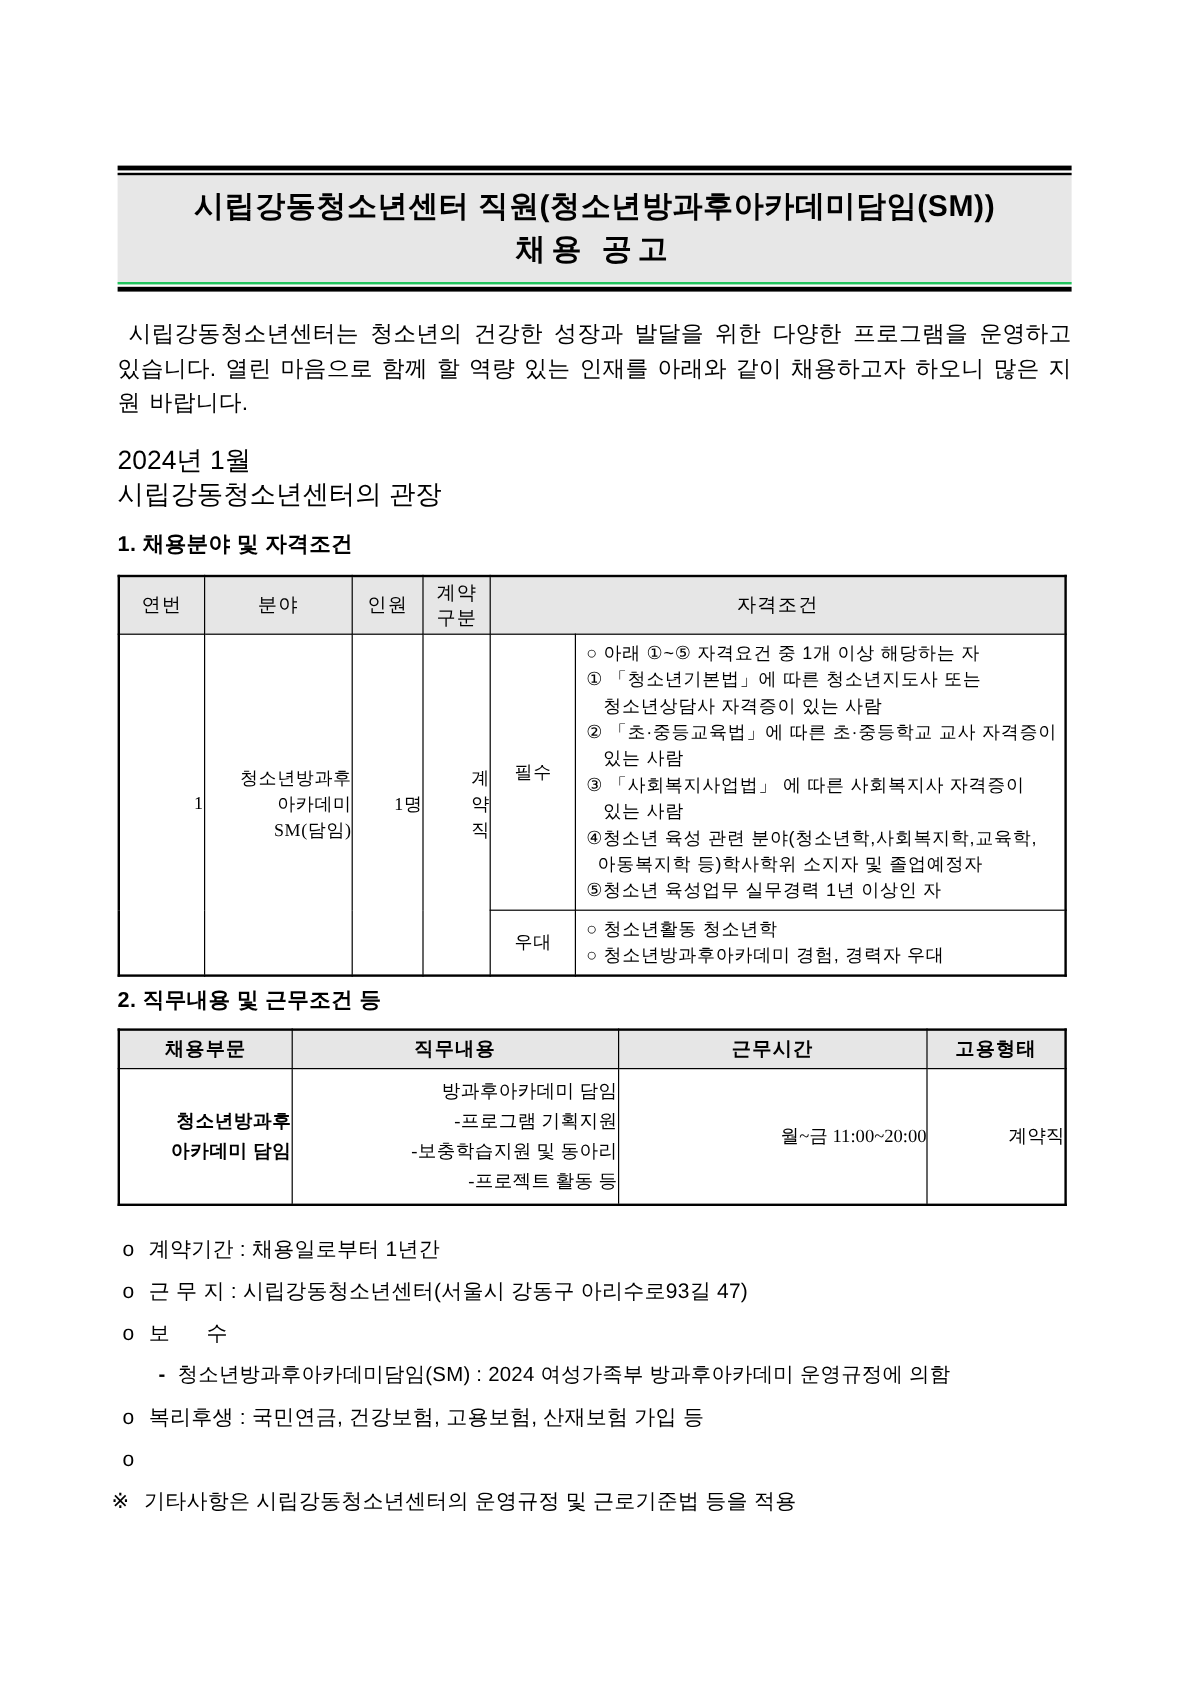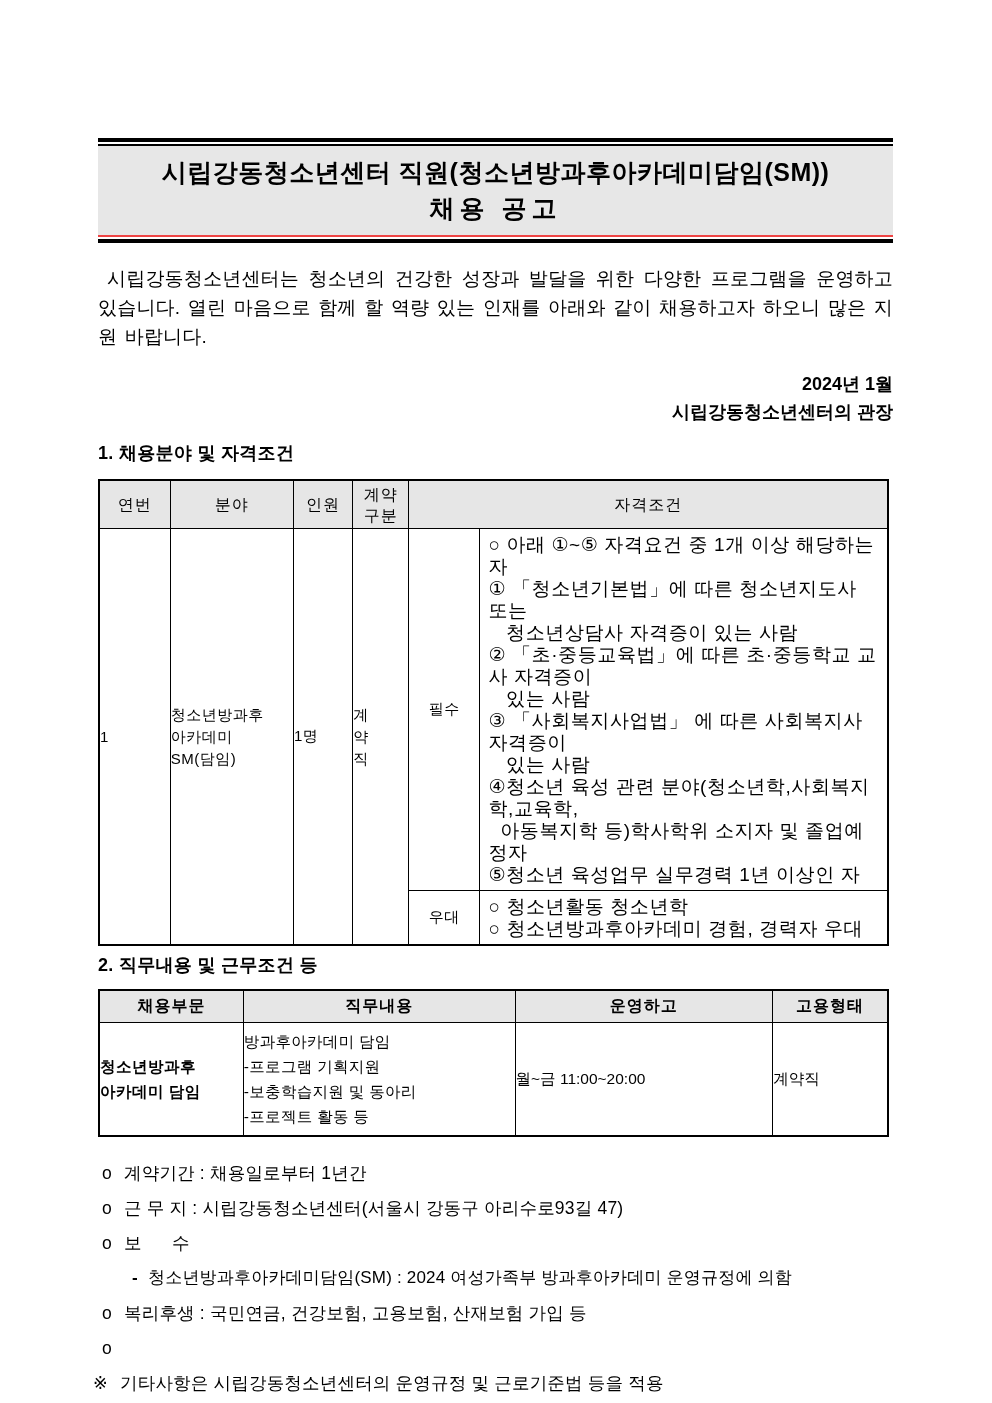--- a/index.html
+++ b/index.html
@@ -16,7 +16,7 @@
     background:#fff;padding:2px 0;
   }
   .title-inner{
-    border-top:2px solid #000;border-bottom:2px solid #ef4444;
+    border-top:2px solid #000;border-bottom:2px solid #22c55e;
     background:#e7e7e7;text-align:center;padding:9px 4px 10px 4px;
   }
   .title-line1{font-size:25px;font-weight:bold;letter-spacing:0.5px;line-height:34px;}

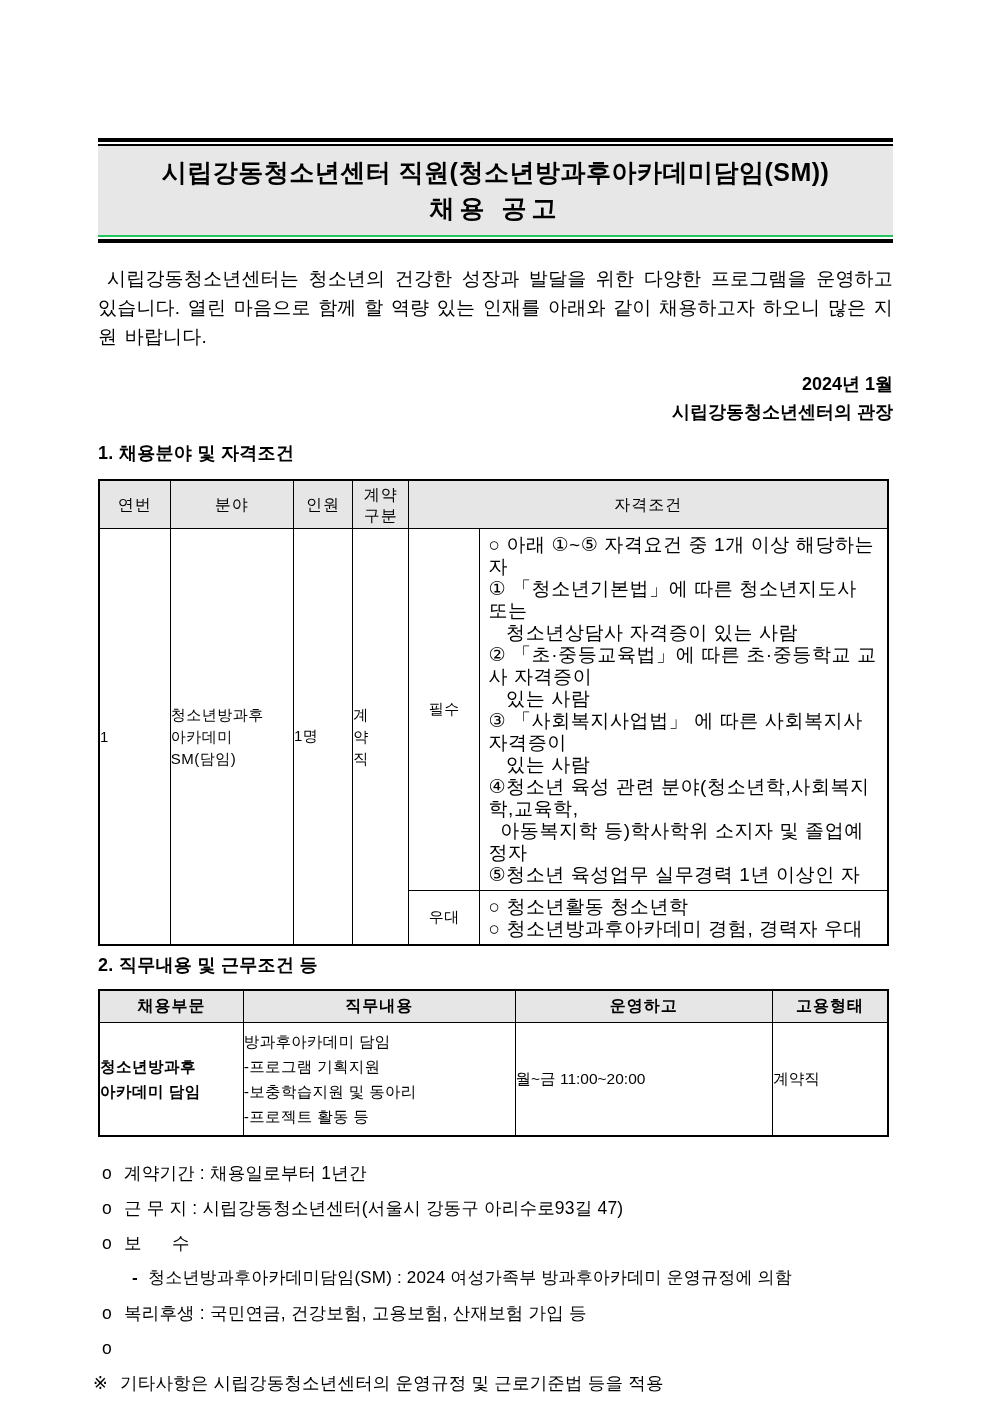--- a/index.html
+++ b/index.html
@@ -27,7 +27,7 @@
     margin-top:21px;font-size:19px;line-height:29px;
     text-align:justify;text-indent:9px;letter-spacing:0.2px;word-spacing:2px;
   }
-  .sign-block{margin-top:10px;text-align:right;font-size:18px;line-height:28px;font-weight:bold;}
+  .sign-block{margin-top:10px;font-size:22px;line-height:28px;}
 
   
   .sec-heading{font-size:18px;font-weight:bold;letter-spacing:0.3px;}

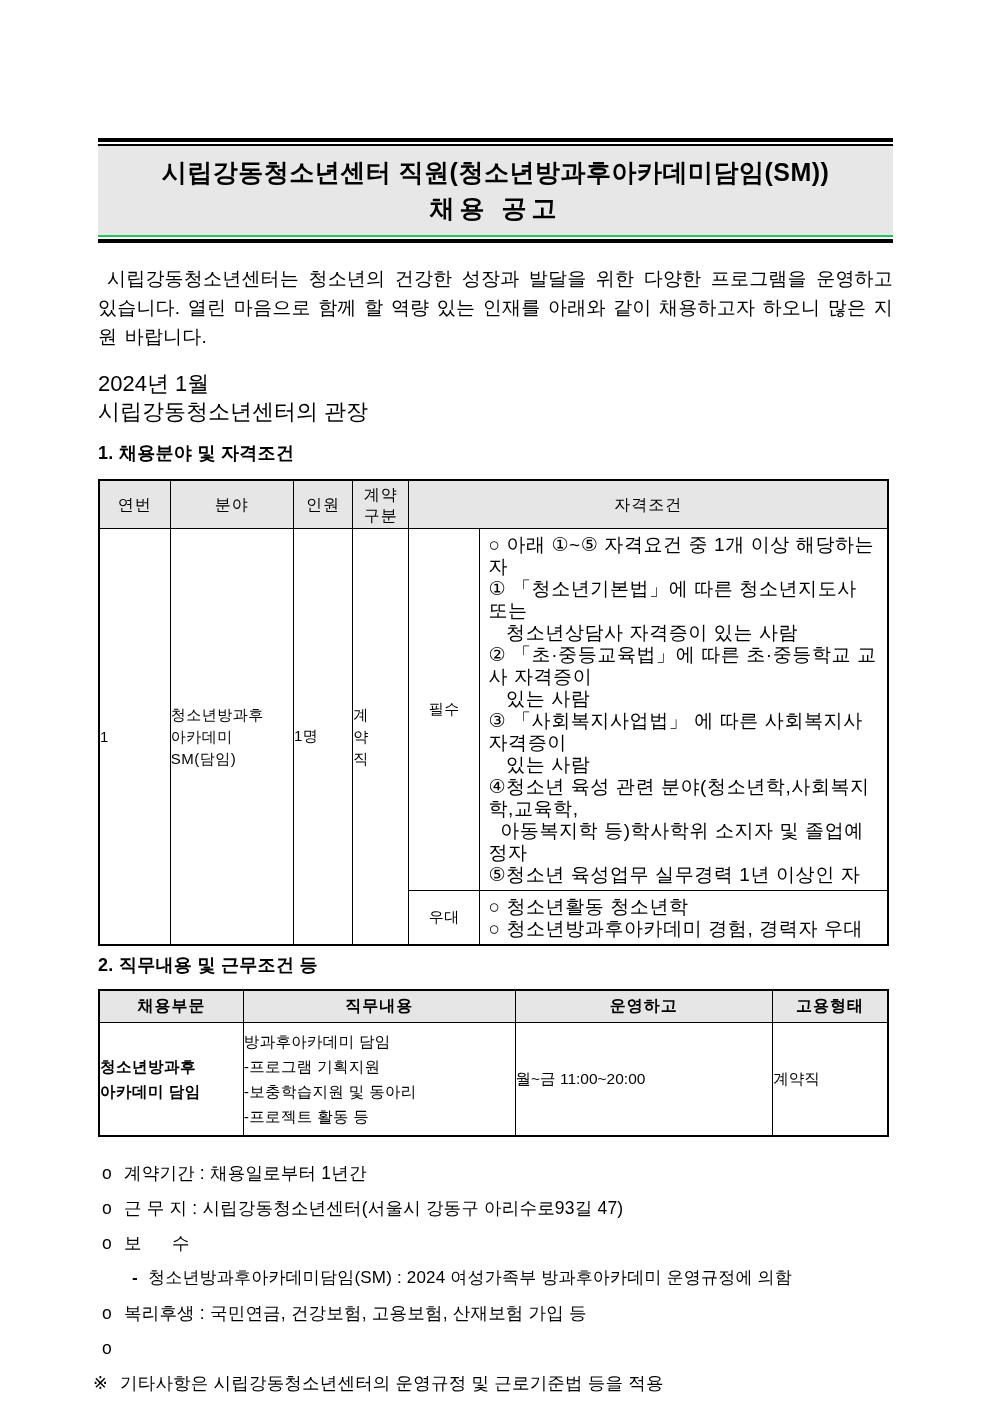--- a/index.html
+++ b/index.html
@@ -44,7 +44,7 @@
   .center{text-align:left;}
   .t1 td{font-size:15px;letter-spacing:0.5px;}
   .req-cell{padding:5px 6px 4px 8px;vertical-align:middle;}
-  .req-line{font-size:19px;line-height:22px;white-space:pre-wrap;letter-spacing:0.6px;}
+  .req-line{font-size:15px;line-height:22px;white-space:pre-wrap;letter-spacing:0.6px;}
   .label-cell{text-align:center;font-size:15.5px;letter-spacing:2px;}
   .field-lines div{line-height:22px;}
   .vert div{line-height:22px;}

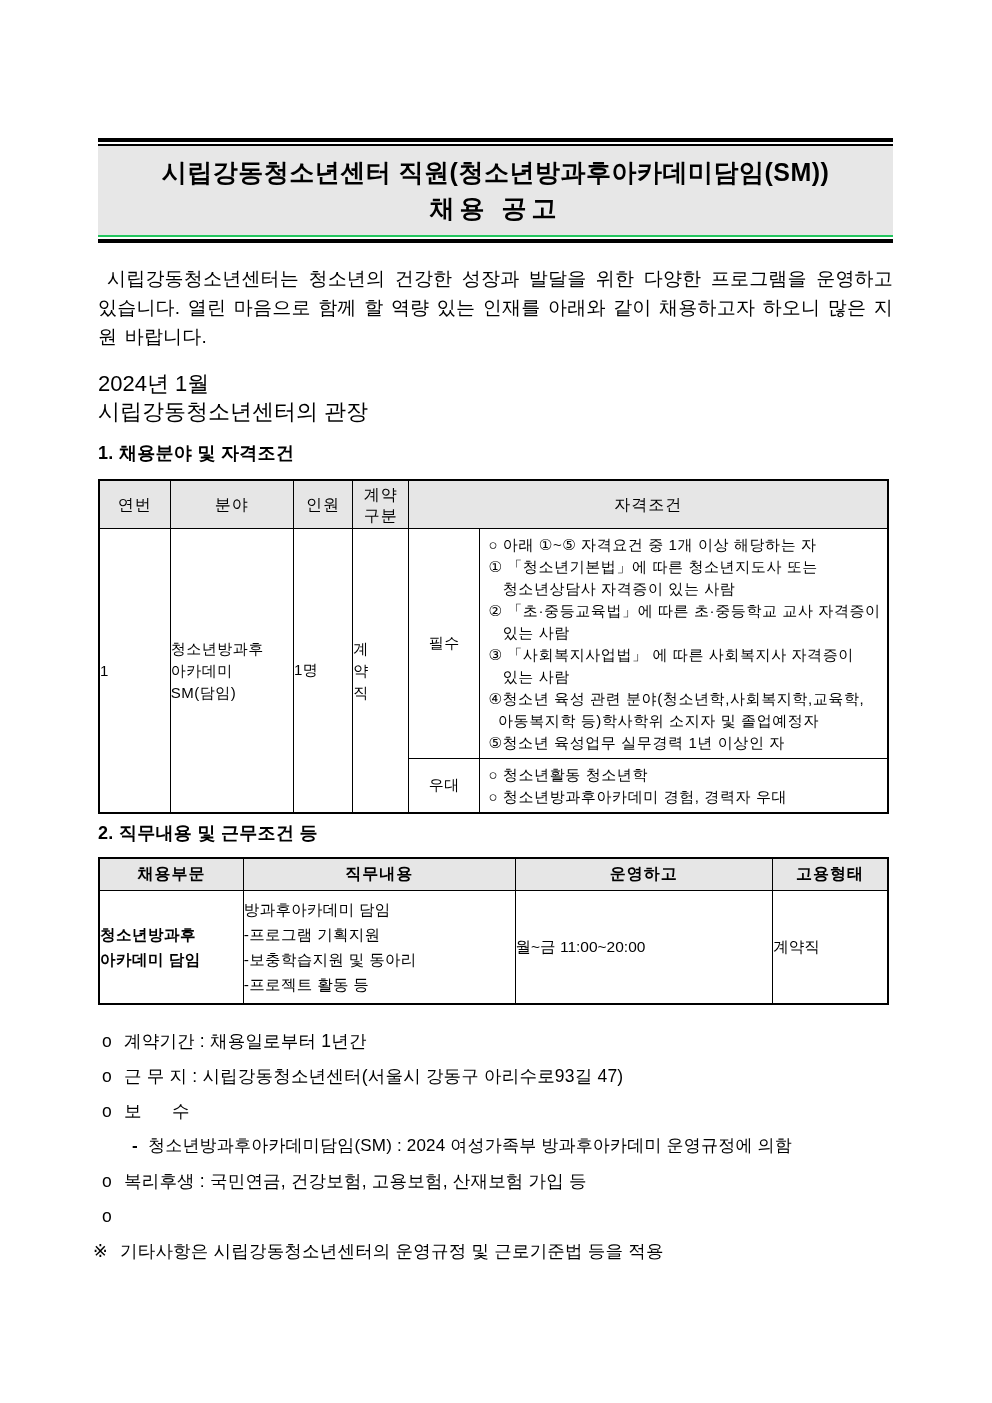--- a/index.html
+++ b/index.html
@@ -41,7 +41,7 @@
   td,th{font-weight:normal;padding:0;vertical-align:middle;}
   .hdr{background:#e6e6e6;text-align:center;font-size:16px;letter-spacing:1px;}
   .t1 .hdr{height:47px;line-height:21px;}
-  .center{text-align:left;}
+  .center{text-align:right;font-family:Liberation Serif, serif;}
   .t1 td{font-size:15px;letter-spacing:0.5px;}
   .req-cell{padding:5px 6px 4px 8px;vertical-align:middle;}
   .req-line{font-size:15px;line-height:22px;white-space:pre-wrap;letter-spacing:0.6px;}

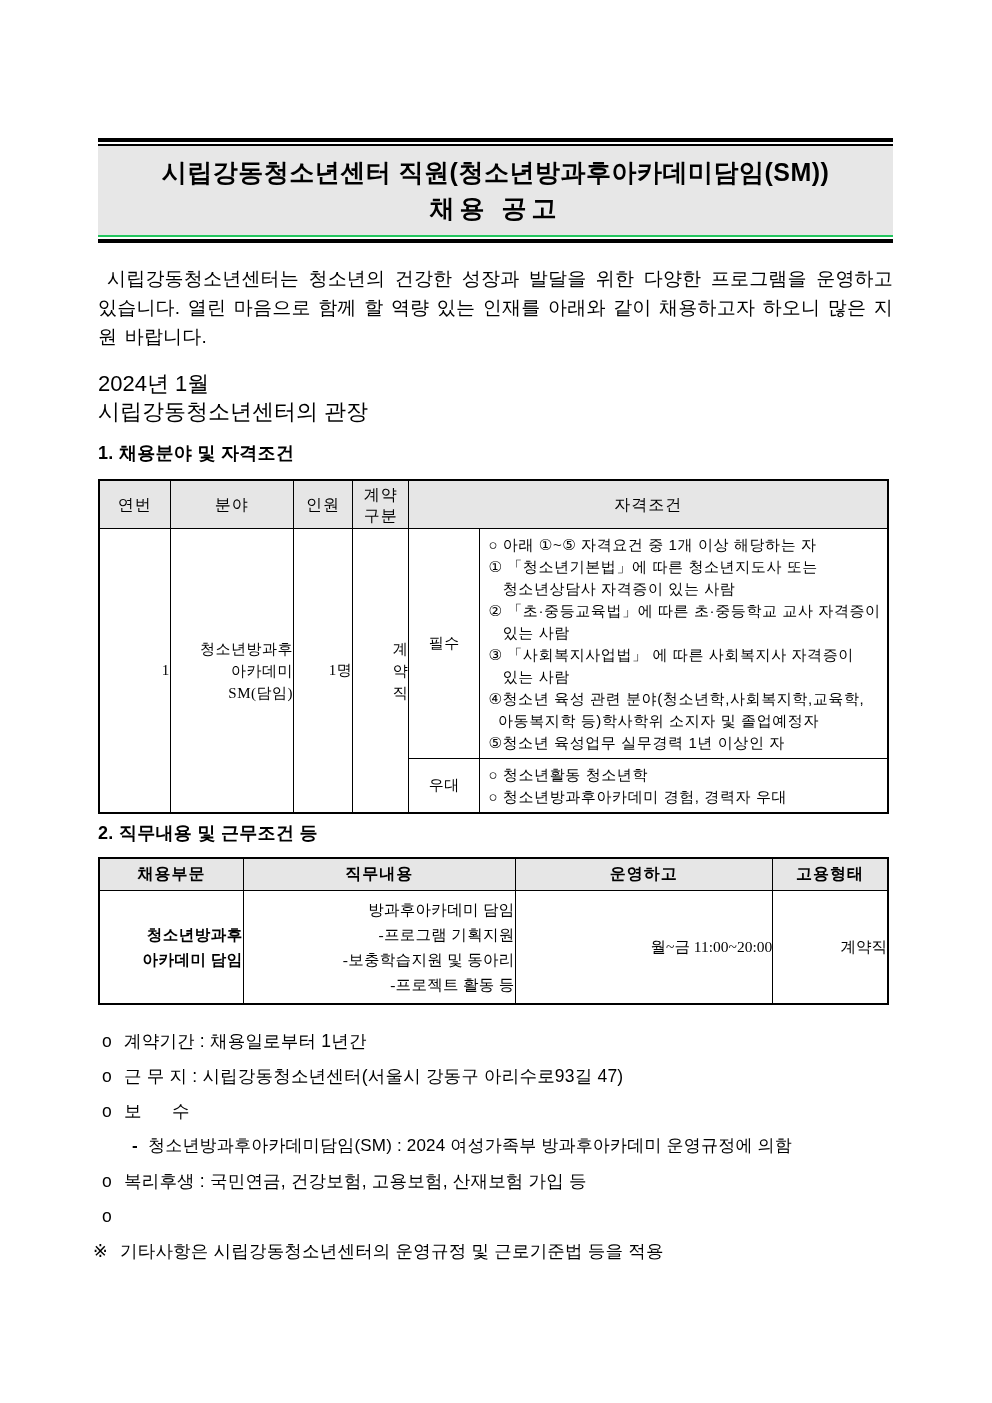--- a/index.html
+++ b/index.html
@@ -158,7 +158,7 @@
       <tr>
         <th class="hdr">채용부문</th>
         <th class="hdr">직무내용</th>
-        <th class="hdr">운영하고</th>
+        <th class="hdr">근무시간</th>
         <th class="hdr">고용형태</th>
       </tr>
       <tr class="body-row">

